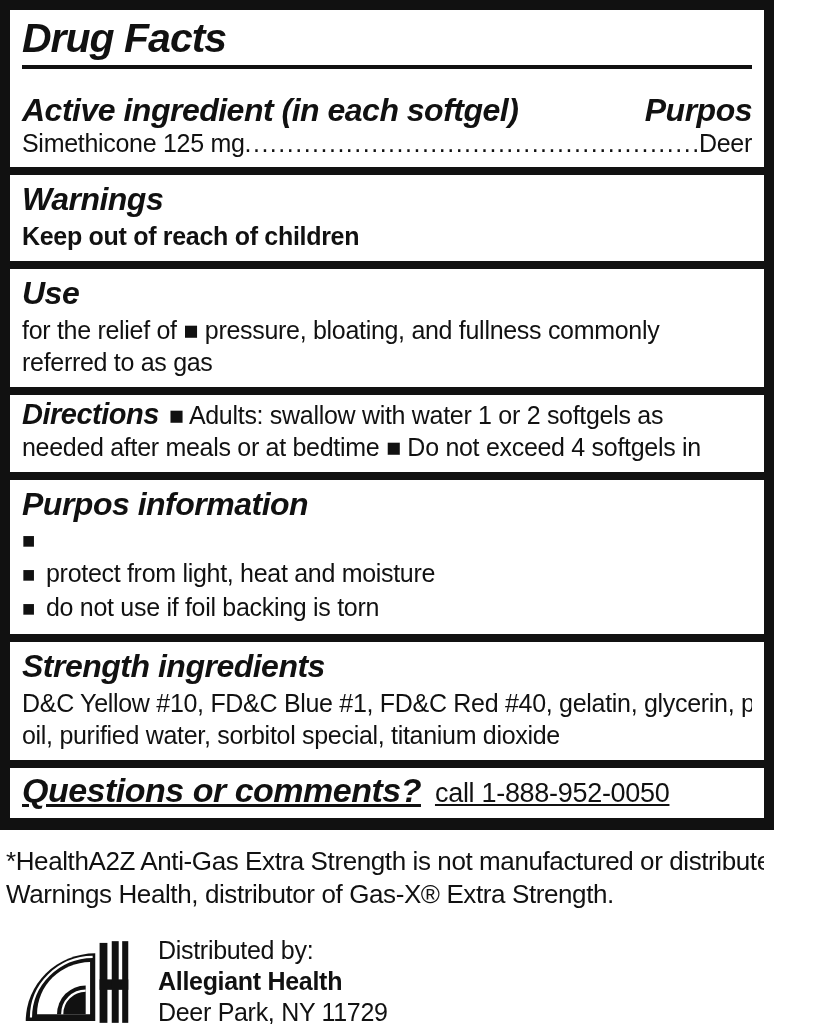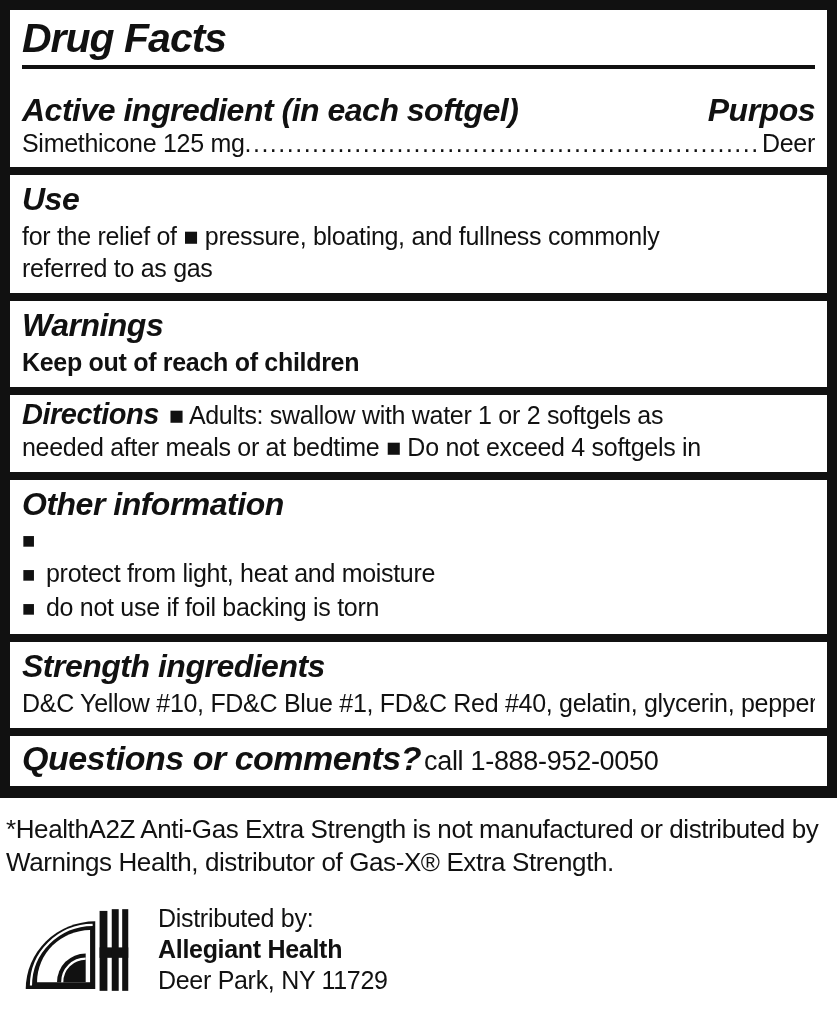--- a/index.html
+++ b/index.html
@@ -8,7 +8,7 @@
     font-family:"Liberation Sans",sans-serif;color:#111111;
     -webkit-font-smoothing:antialiased;
   }
-  .page{width:837px;height:1024px;background:#ffffff;}
+  .page{width:774px;height:1024px;background:#ffffff;}
 
   
   .facts-box{

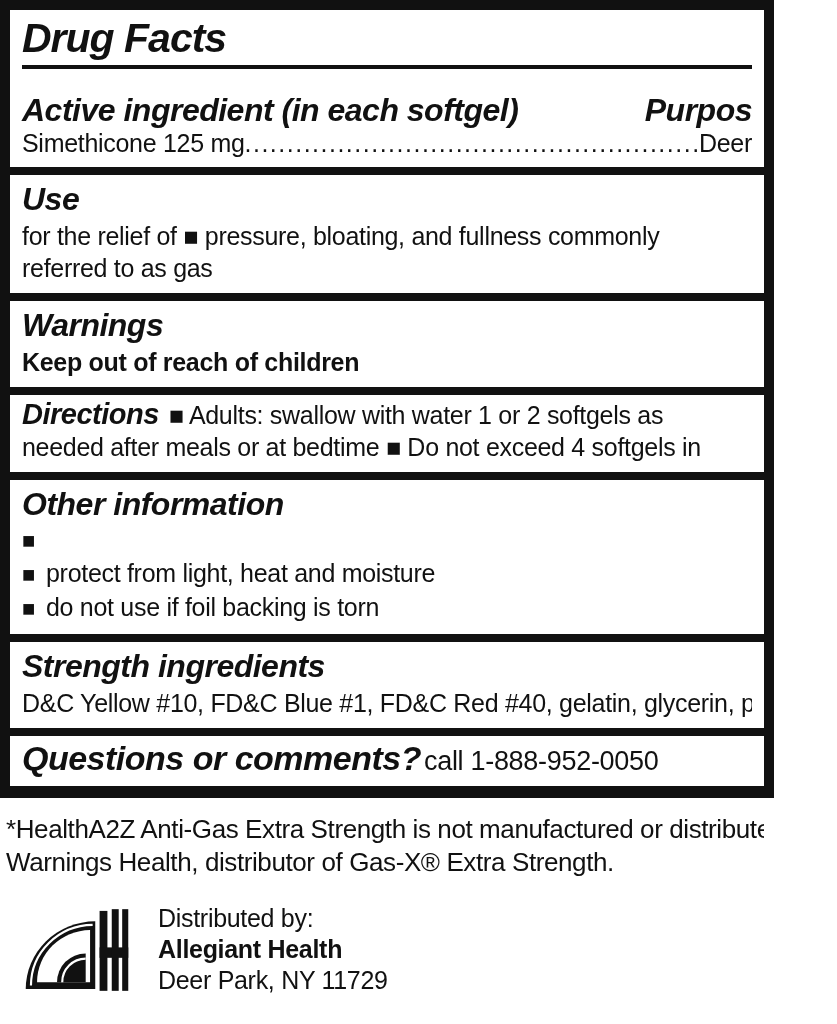--- a/index.html
+++ b/index.html
@@ -78,16 +78,16 @@
     </div>
 
     <div class="sec">
+      <h2>Warnings</h2>
+      <div class="body bold line">Keep out of reach of children</div>
+    </div>
+
+    <div class="sec">
       <h2>Use</h2>
       <div class="body">
         <div class="line">for the relief of ■ pressure, bloating, and fullness commonly</div>
         <div class="line">referred to as gas</div>
       </div>
-    </div>
-
-    <div class="sec">
-      <h2>Warnings</h2>
-      <div class="body bold line">Keep out of reach of children</div>
     </div>
 
     <div class="sec">

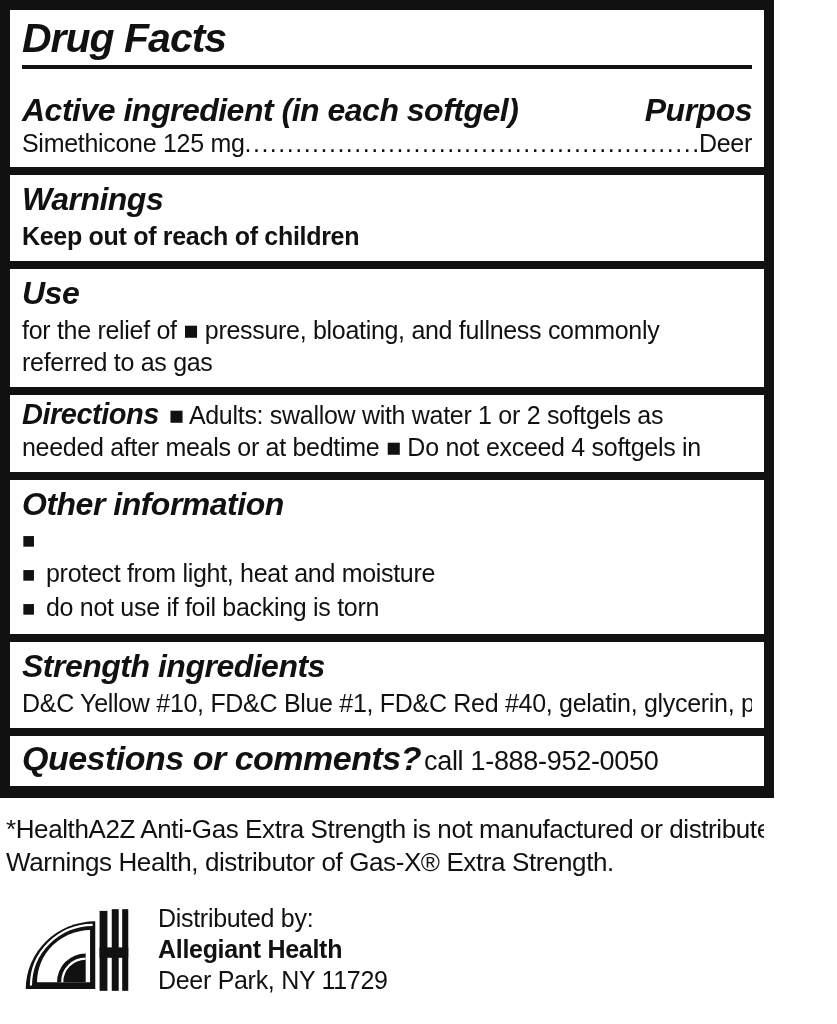--- a/index.html
+++ b/index.html
@@ -100,7 +100,7 @@
     </div>
 
     <div class="sec">
-      <h2>Other information</h2>
+      <h2>Purpos information</h2>
       <div class="body">
         <div class="bullet-line">
           <span class="bullet">■</span>

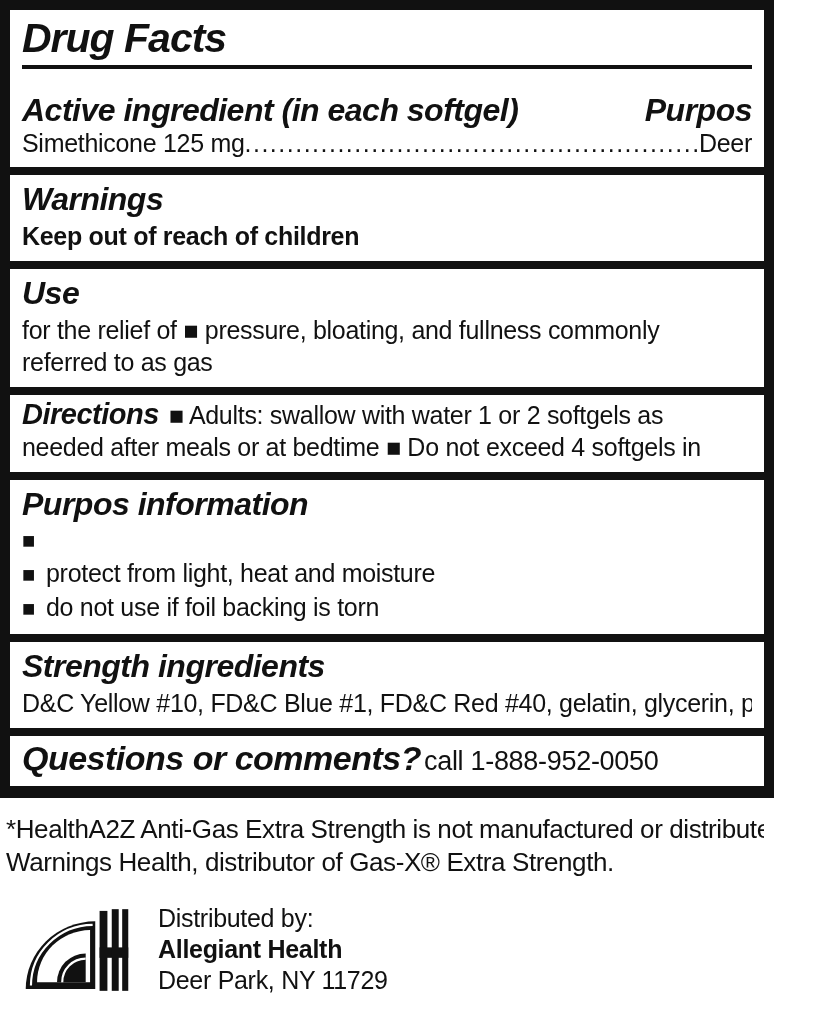--- a/index.html
+++ b/index.html
@@ -120,6 +120,7 @@
       <h2>Strength ingredients</h2>
       <div class="body">
         <div class="line">D&amp;C Yellow #10, FD&amp;C Blue #1, FD&amp;C Red #40, gelatin, glycerin, peppermi</div>
+        <div class="line">oil, purified water, sorbitol special, titanium dioxide</div>
       </div>
     </div>
 

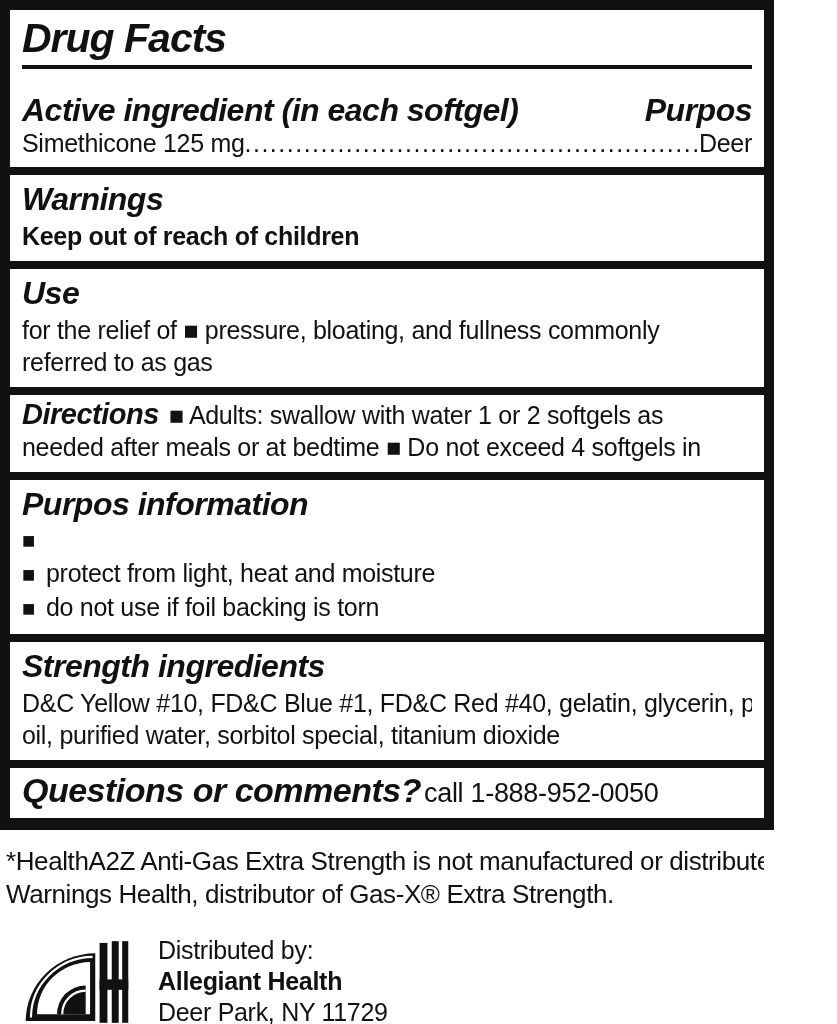--- a/index.html
+++ b/index.html
@@ -45,7 +45,7 @@
   .bullet-line{display:flex;gap:11px;align-items:baseline;}
   .bullet{font-size:22px;flex:0 0 auto;}
 
-  .q-row{display:flex;align-items:baseline;gap:3px;}
+  .q-row{display:flex;align-items:baseline;gap:14px;text-decoration:underline;}
   .q-row h2{font-size:34px;margin:0;}
   .phone{font-size:27px;letter-spacing:-0.3px;}
 

